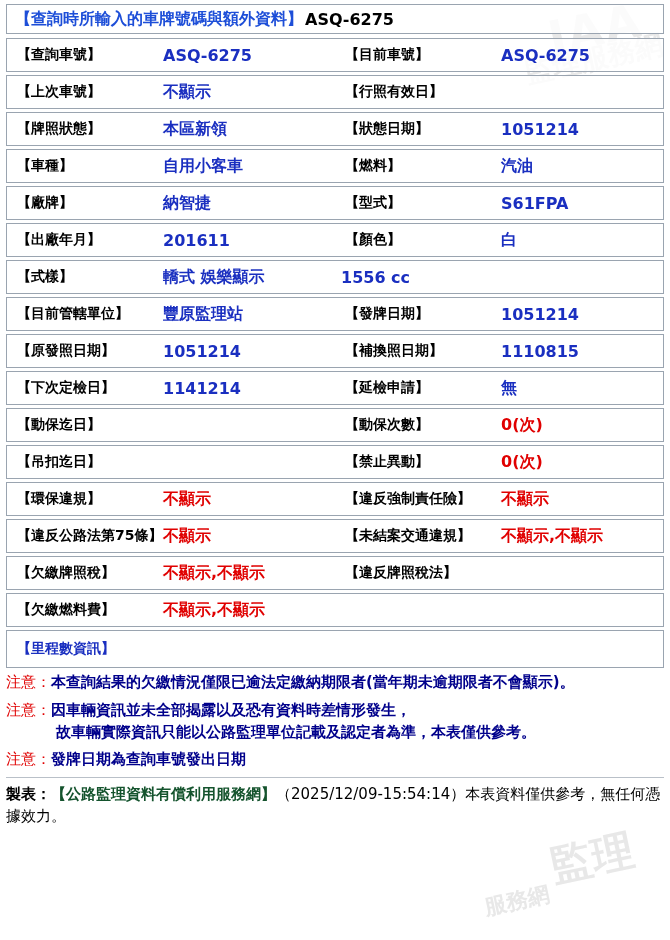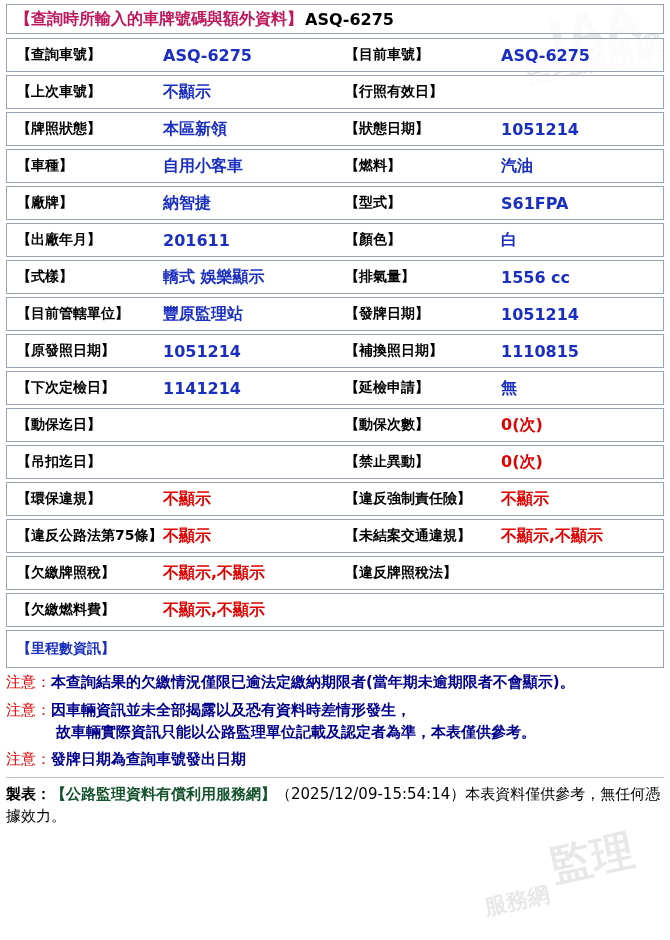--- a/index.html
+++ b/index.html
@@ -87,7 +87,7 @@
   .header-title {
     font-size: 16px;
     font-weight: bold;
-    color: #be185d;
+    color: #1d4ed8;
   }
   .header-plate {
     font-size: 16px;

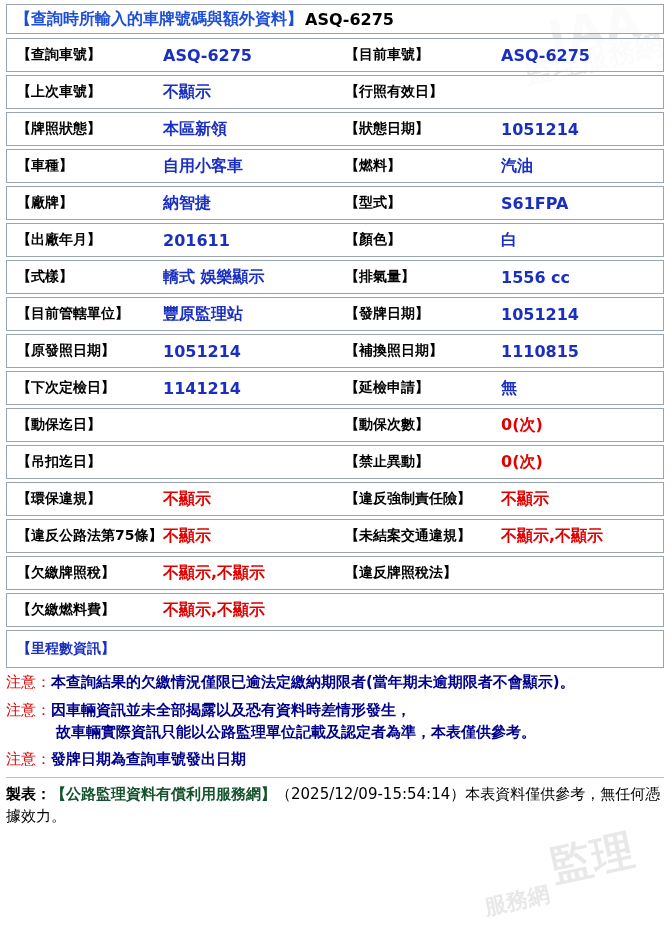--- a/index.html
+++ b/index.html
@@ -216,7 +216,6 @@
           <span class="val val-center">轎式 娛樂顯示</span>
         </div>
         <div class="cellpair pair-right">
-          <span class="lbl lbl-w2">【排氣量】</span>
           <span class="val val-center">1556 cc</span>
         </div>
       </div>

